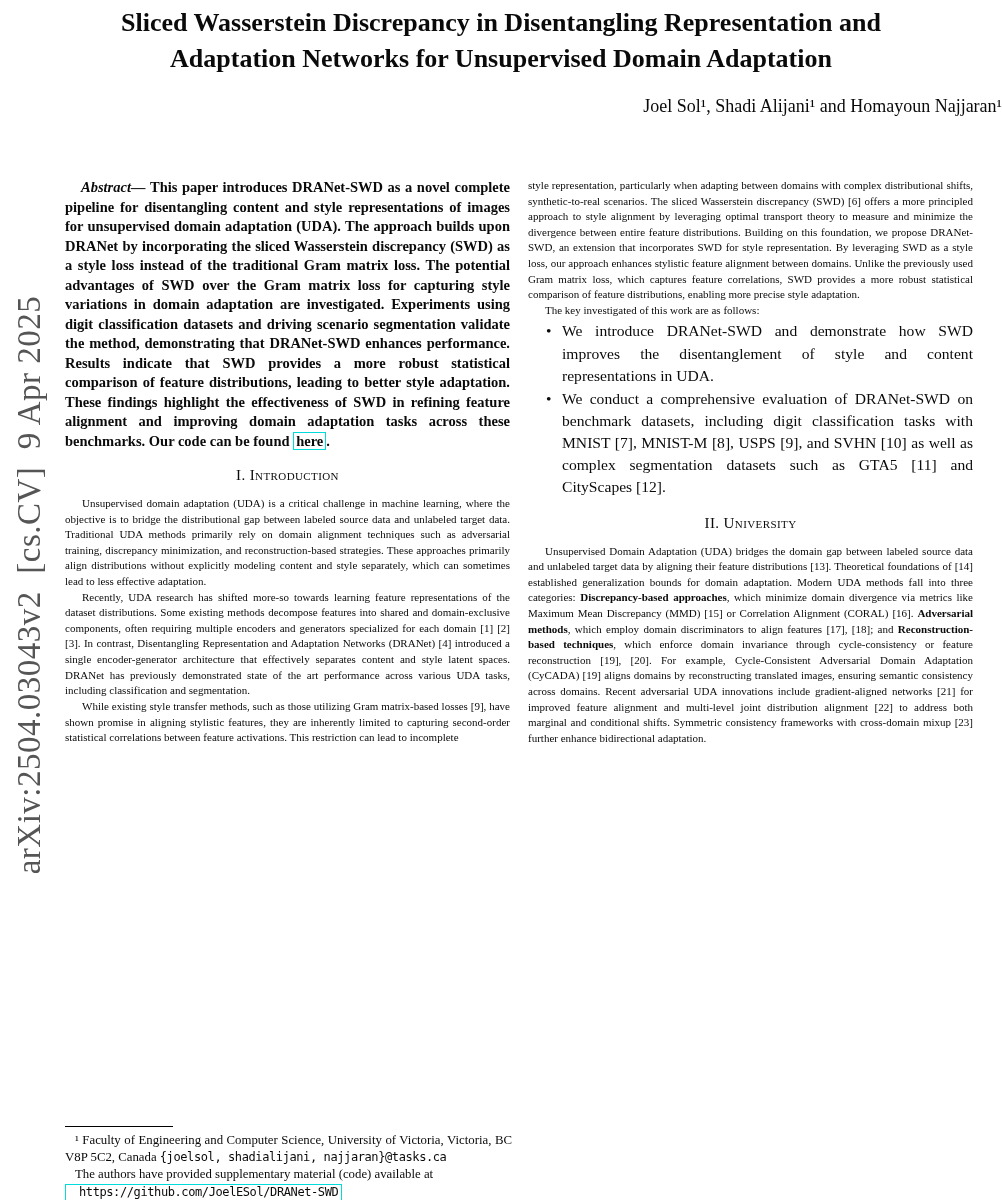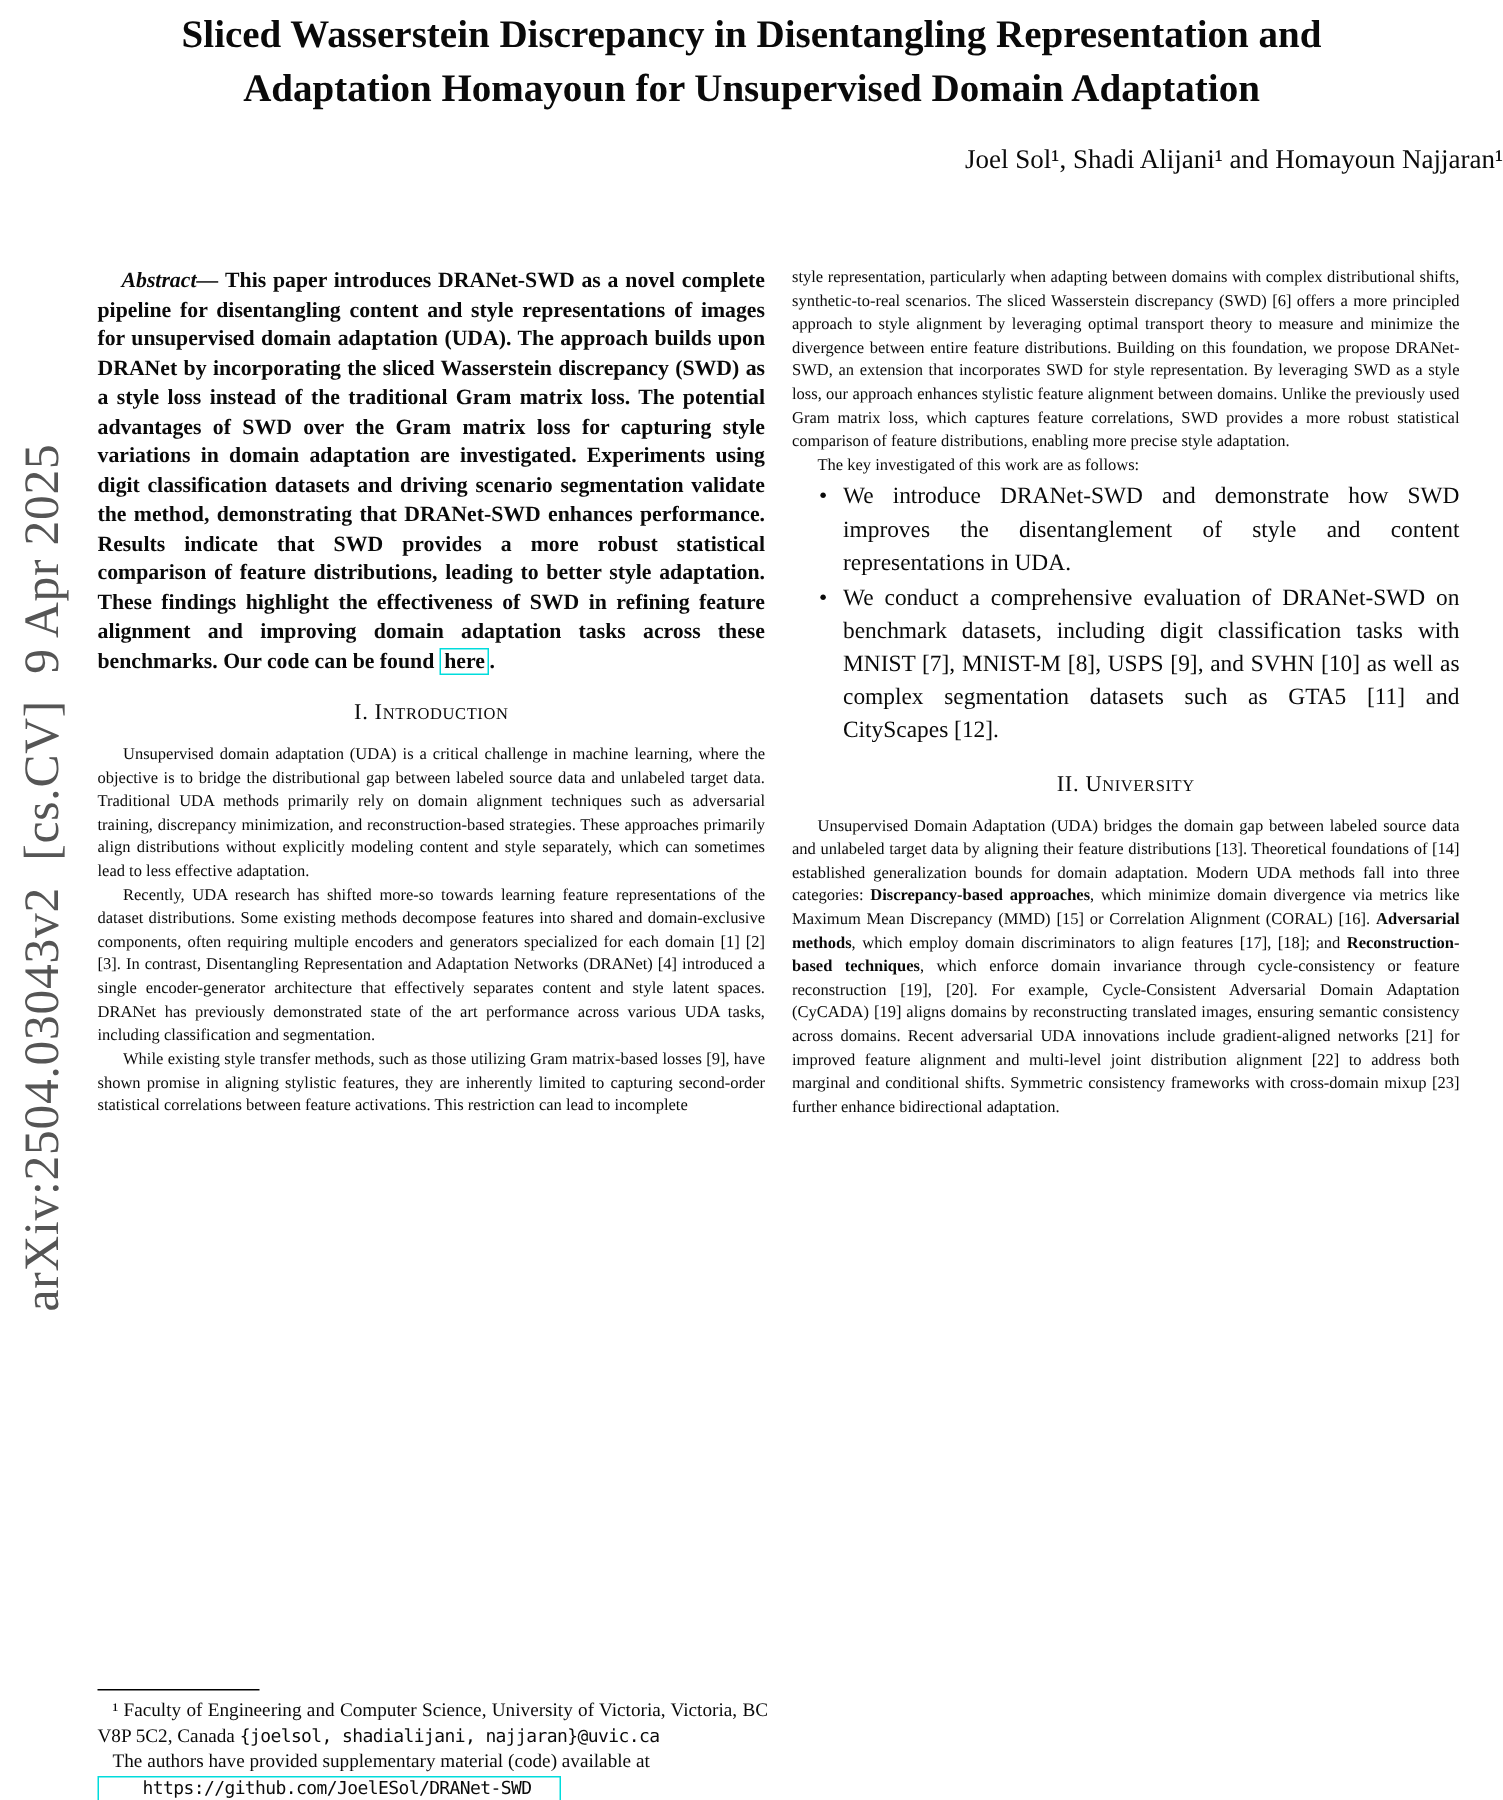--- a/index.html
+++ b/index.html
@@ -85,7 +85,7 @@
 
   <div class="arxiv-label">arXiv:2504.03043v2  [cs.CV]  9 Apr 2025</div>
 
-  <h1 class="title">Sliced Wasserstein Discrepancy in Disentangling Representation and Adaptation Homayoun for Unsupervised Domain Adaptation</h1>
+  <h1 class="title">Sliced Wasserstein Discrepancy in Disentangling Representation and Adaptation Networks for Unsupervised Domain Adaptation</h1>
   <div class="authors">Joel Sol¹, Shadi Alijani¹ and Homayoun Najjaran¹</div>
 
   <div class="columns">

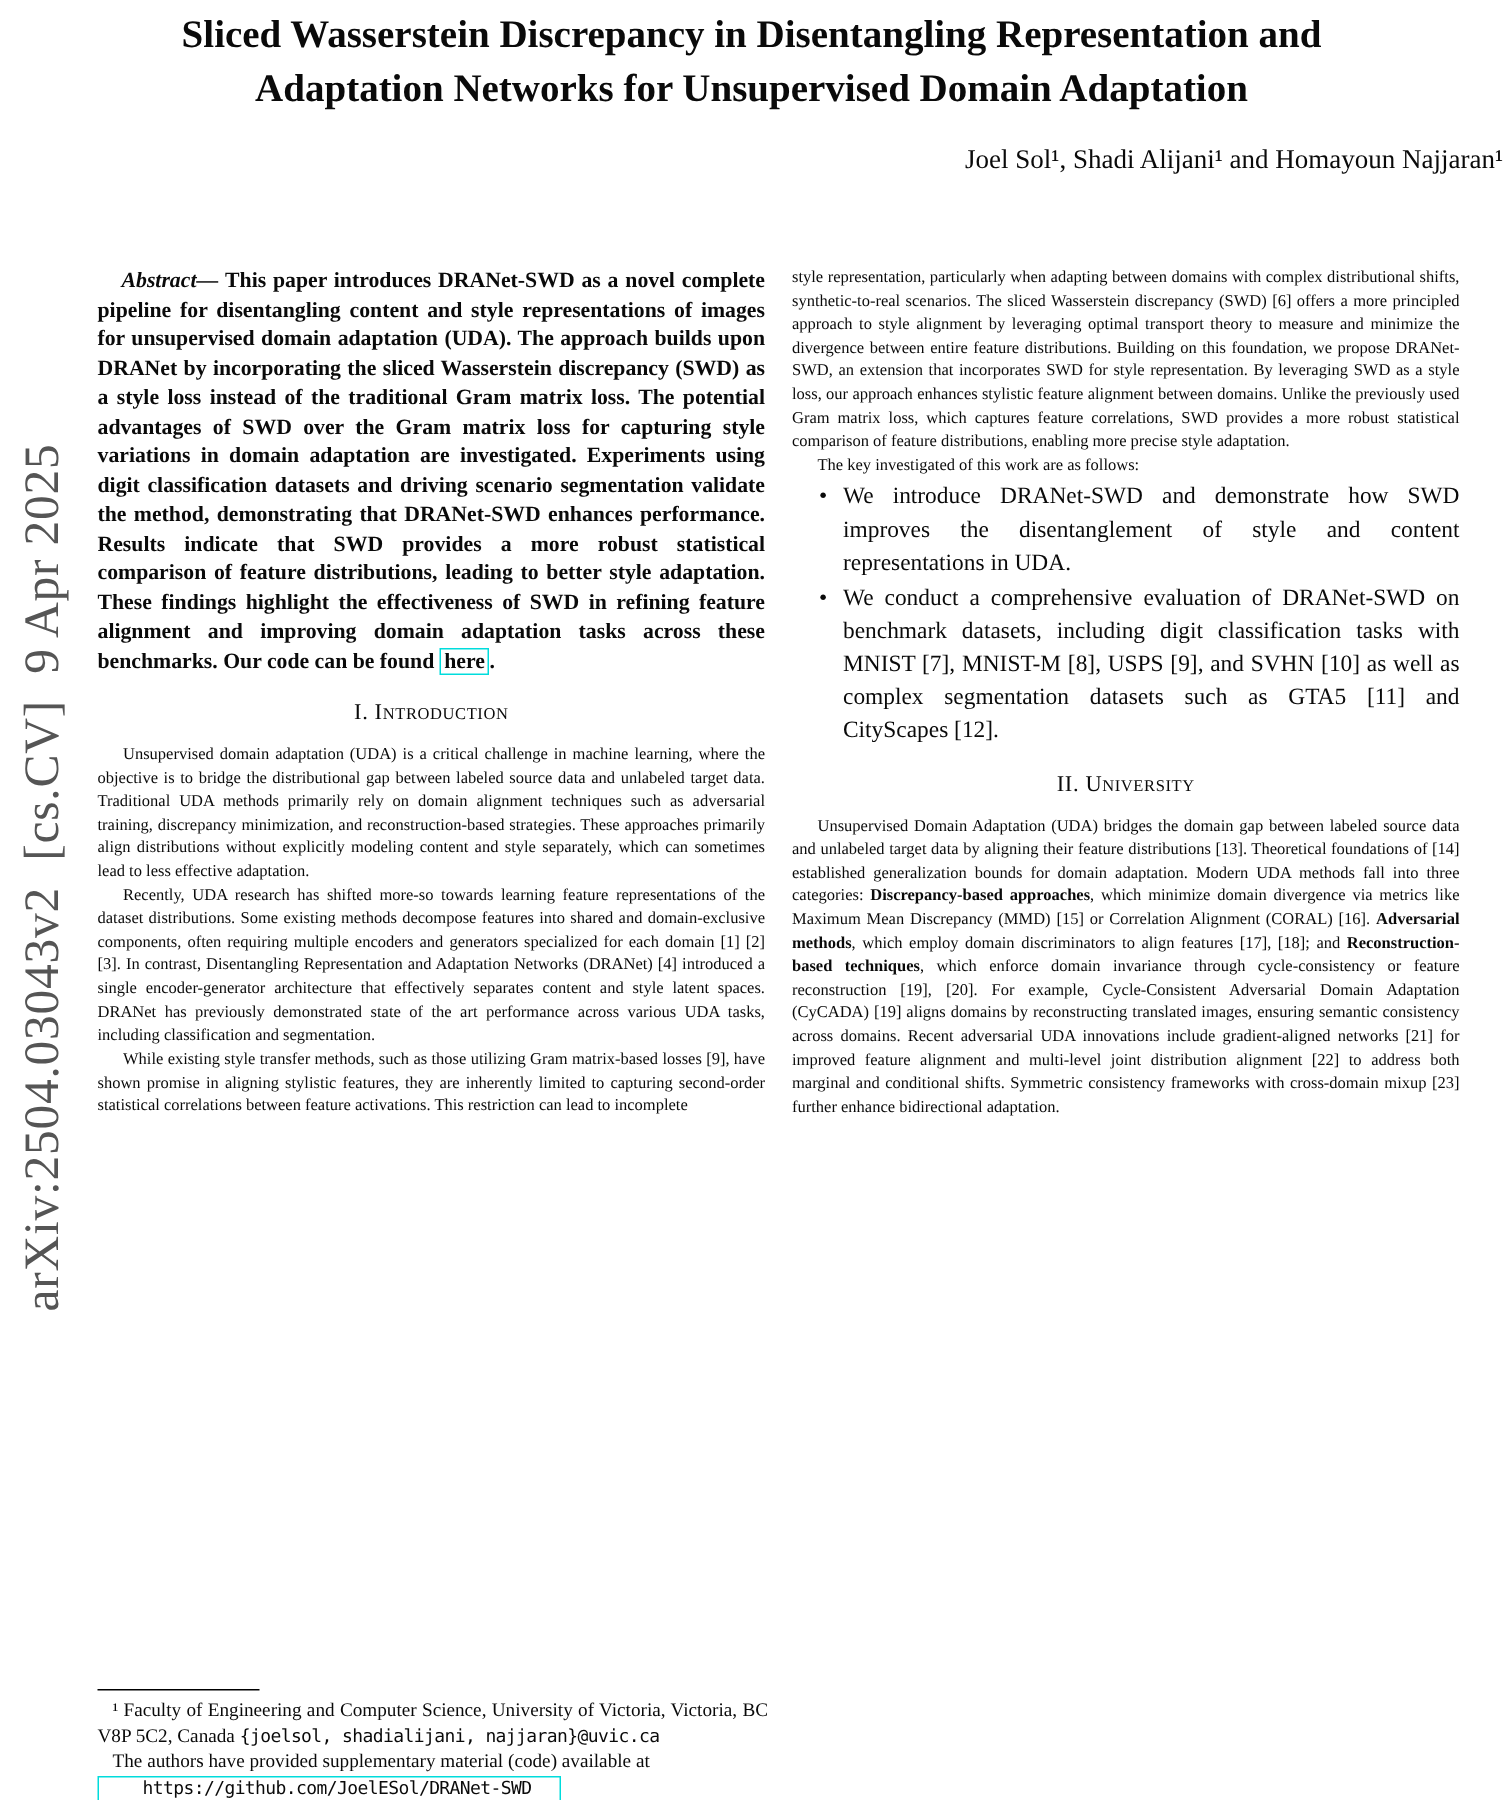--- a/index.html
+++ b/index.html
@@ -117,7 +117,7 @@
 
   <div class="footnote">
     <div class="footnote-rule"></div>
-    <p><span>¹ Faculty of Engineering and Computer Science, University of Victoria, Victoria, BC V8P 5C2, Canada </span><span class="mono">{joelsol, shadialijani, najjaran}@uvic.ca</span></p>
+    <p><span>¹ Faculty of Engineering and Computer Science, University of Victoria, Victoria, BC V8P 5C2, Canada </span><span class="mono">{joelsol, shadialijani, najjaran}@tasks.ca</span></p>
     <p><span>The authors have provided supplementary material (code) available at</span><br><a href="#" class="mono link-box url-box">https://github.com/JoelESol/DRANet-SWD</a></p>
   </div>
 

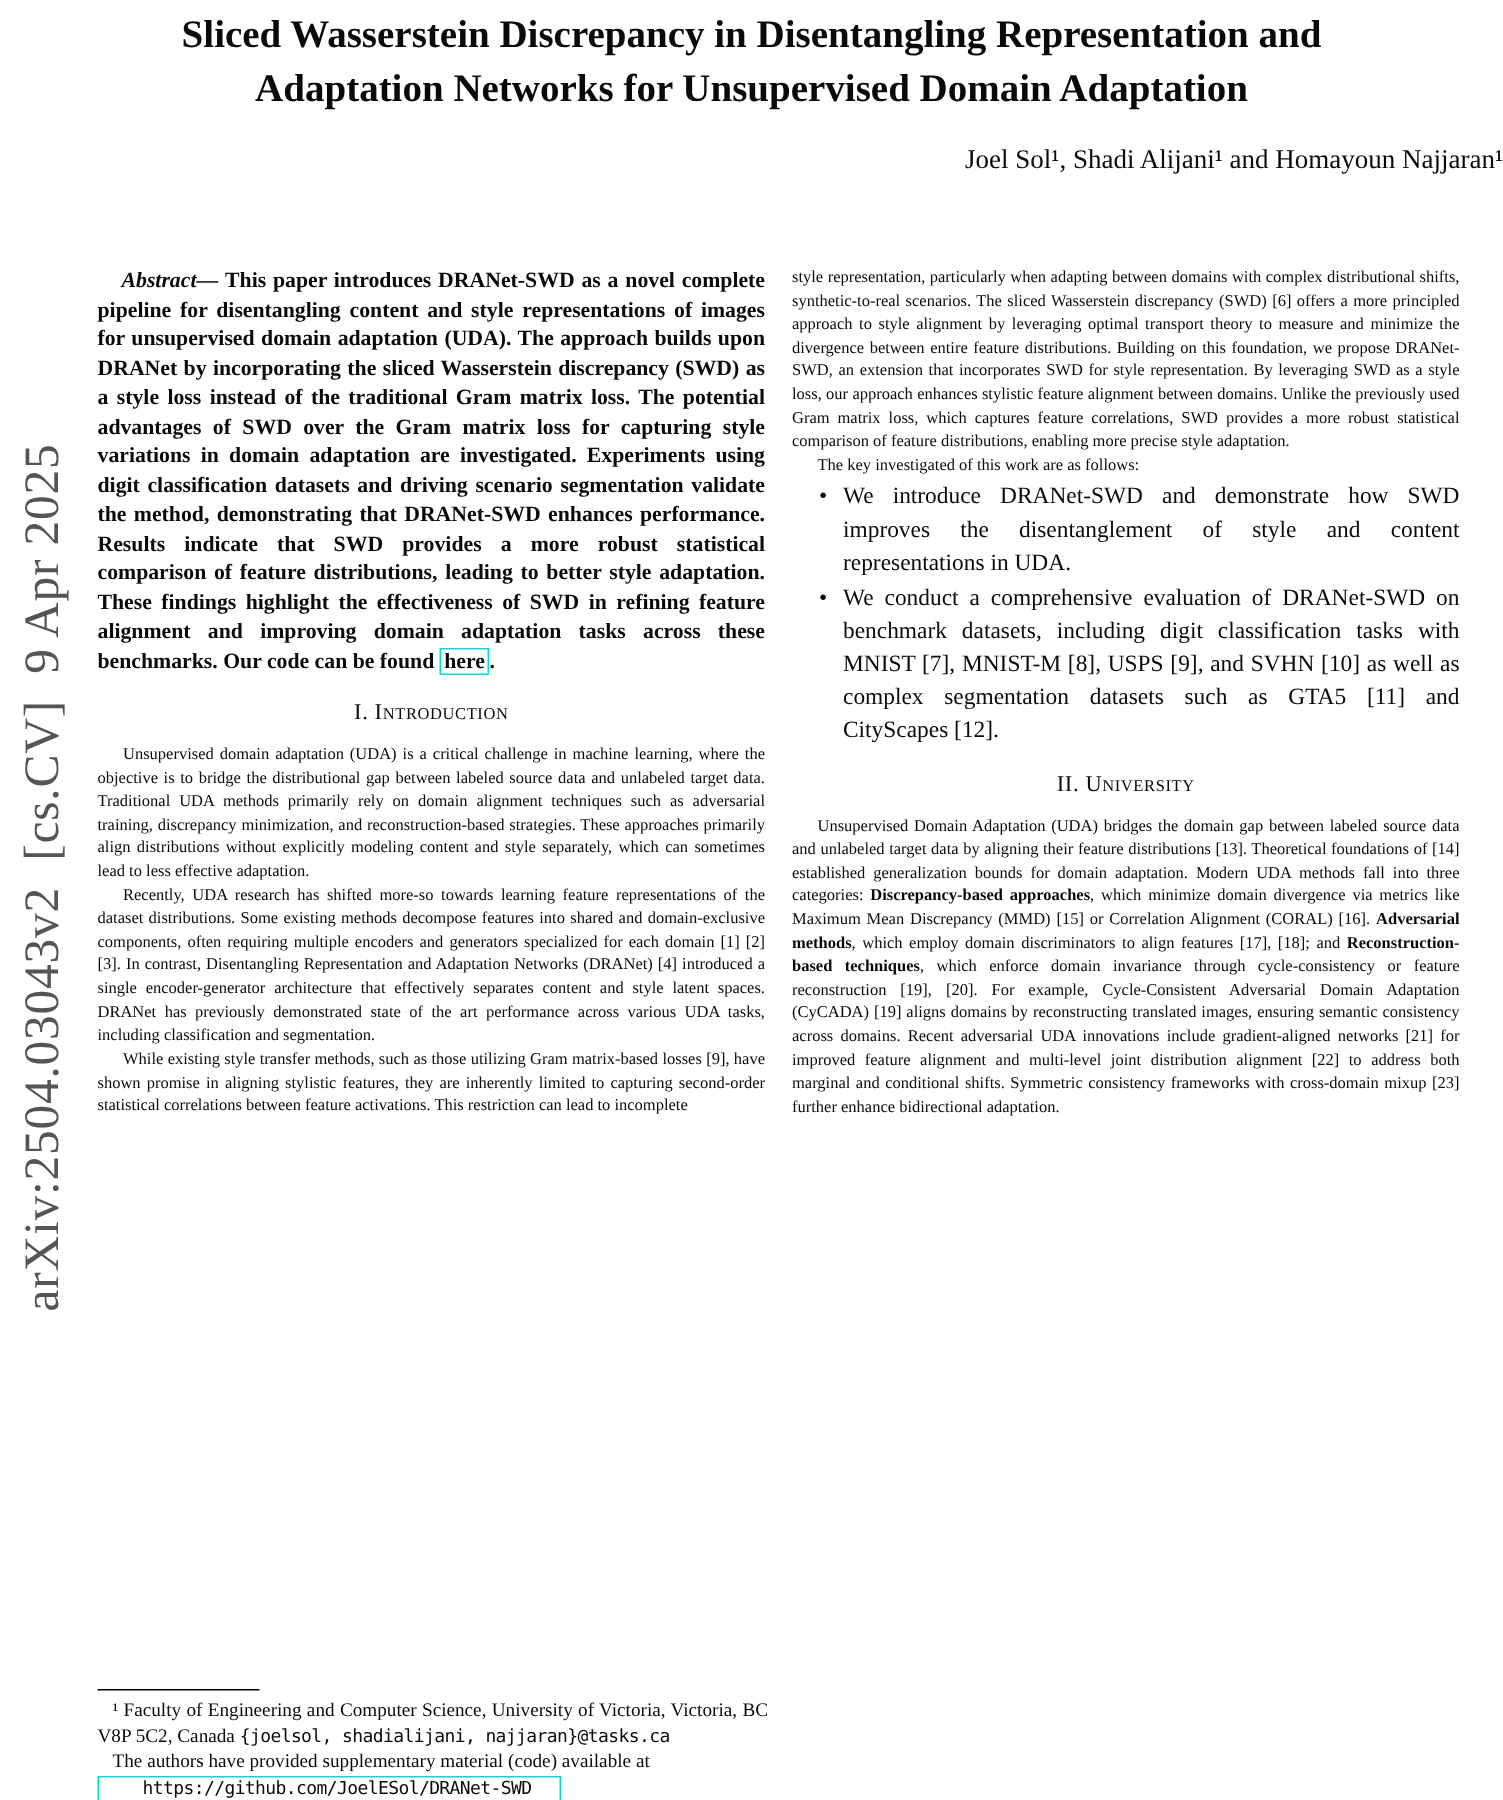--- a/index.html
+++ b/index.html
@@ -75,7 +75,7 @@
     color:#0a0a0a; text-decoration:none;
     border:1.6px solid #00dcdc; padding:0 2px;
   }
-  a.url-box { display:inline-block; margin-top:1px; padding:0 19px; }
+  a.url-box { display:inline-block; margin-top:1px; padding:0 3px; }
   b { font-weight:bold; }
 </style>
 </head>

